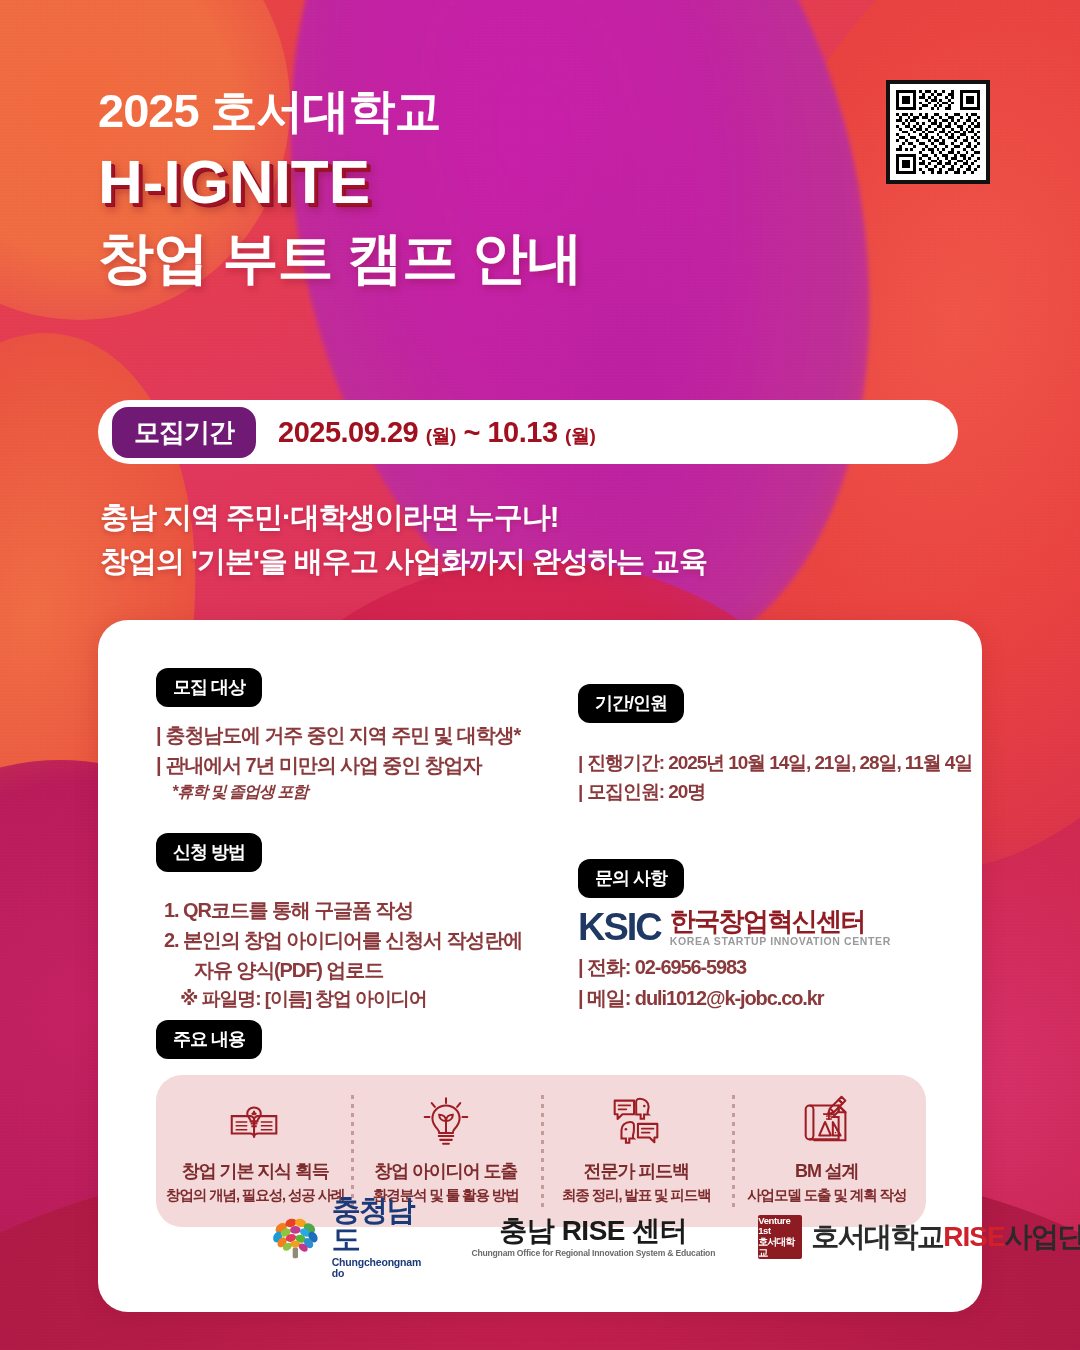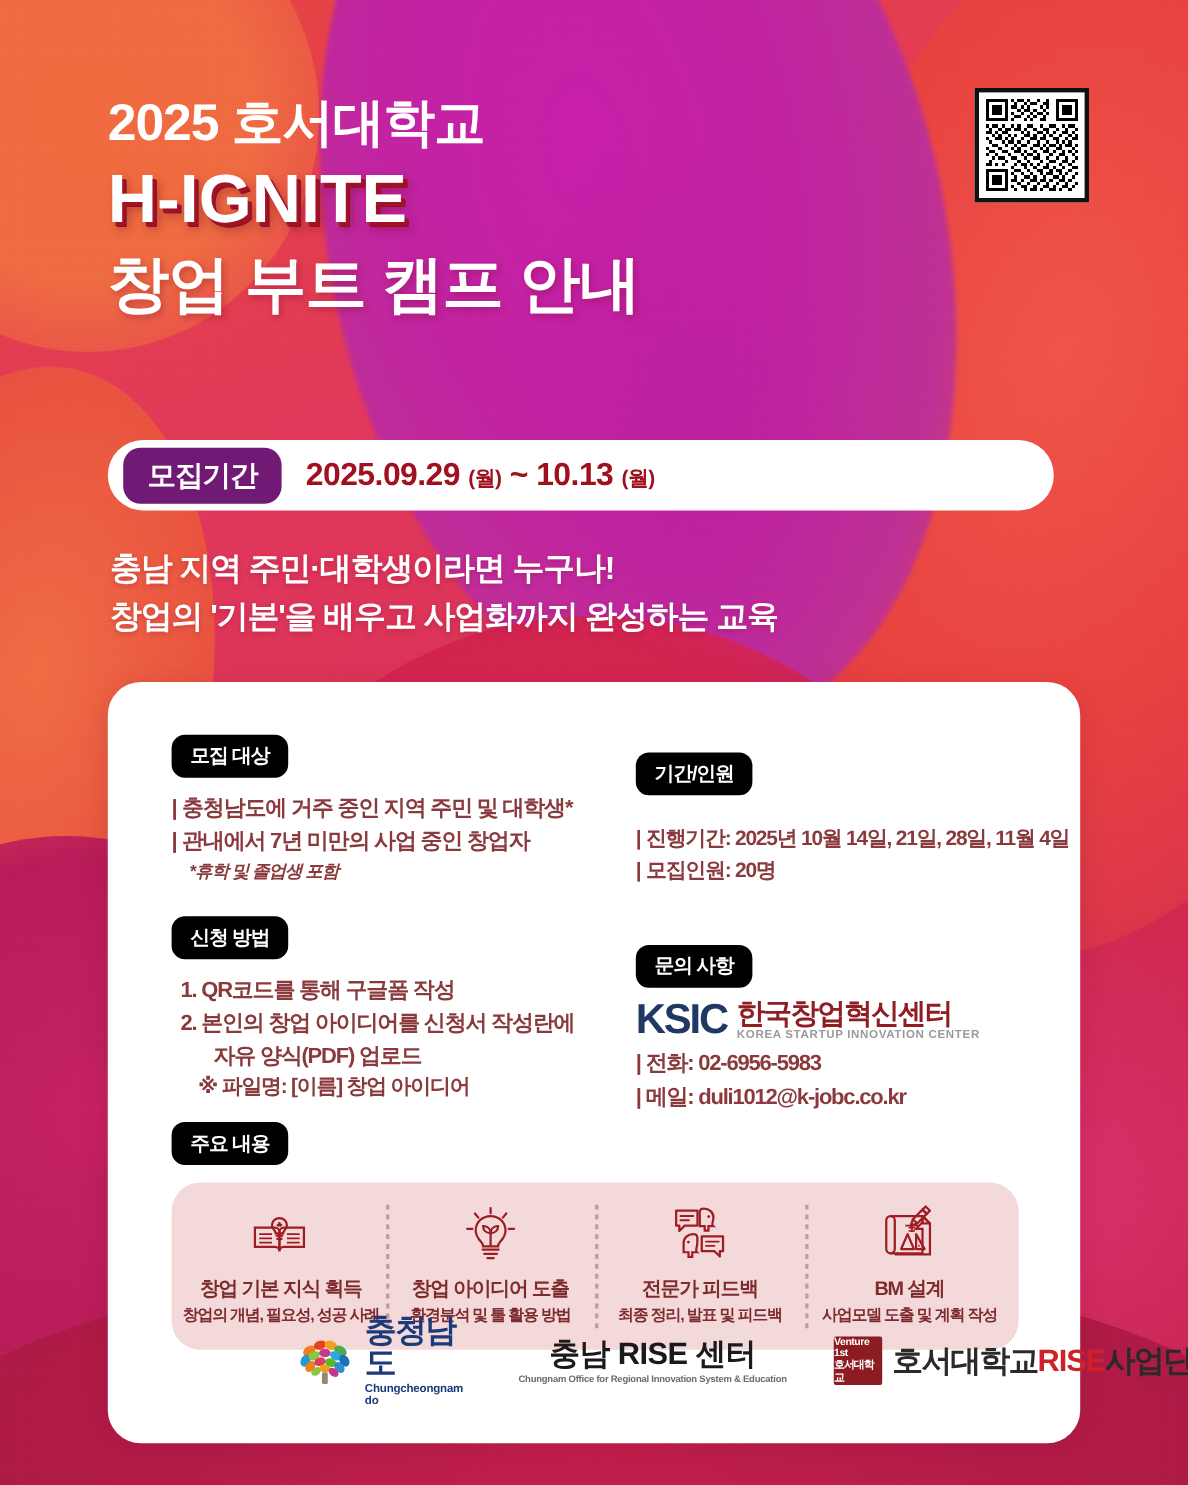--- a/index.html
+++ b/index.html
@@ -144,7 +144,7 @@
     color:#8a3a3c; font-size:16px; font-weight:700; font-style:italic;
     letter-spacing:-1px; margin-left:16px; margin-top:1px; white-space:nowrap;
   }
-  .ol { margin-top:13px; }
+  .ol { margin-top:23px; }
   .ol .oli {
     color:#8a3a3c; font-size:20px; font-weight:700; letter-spacing:-1.1px;
     line-height:1.5; white-space:nowrap; padding-left:8px;

